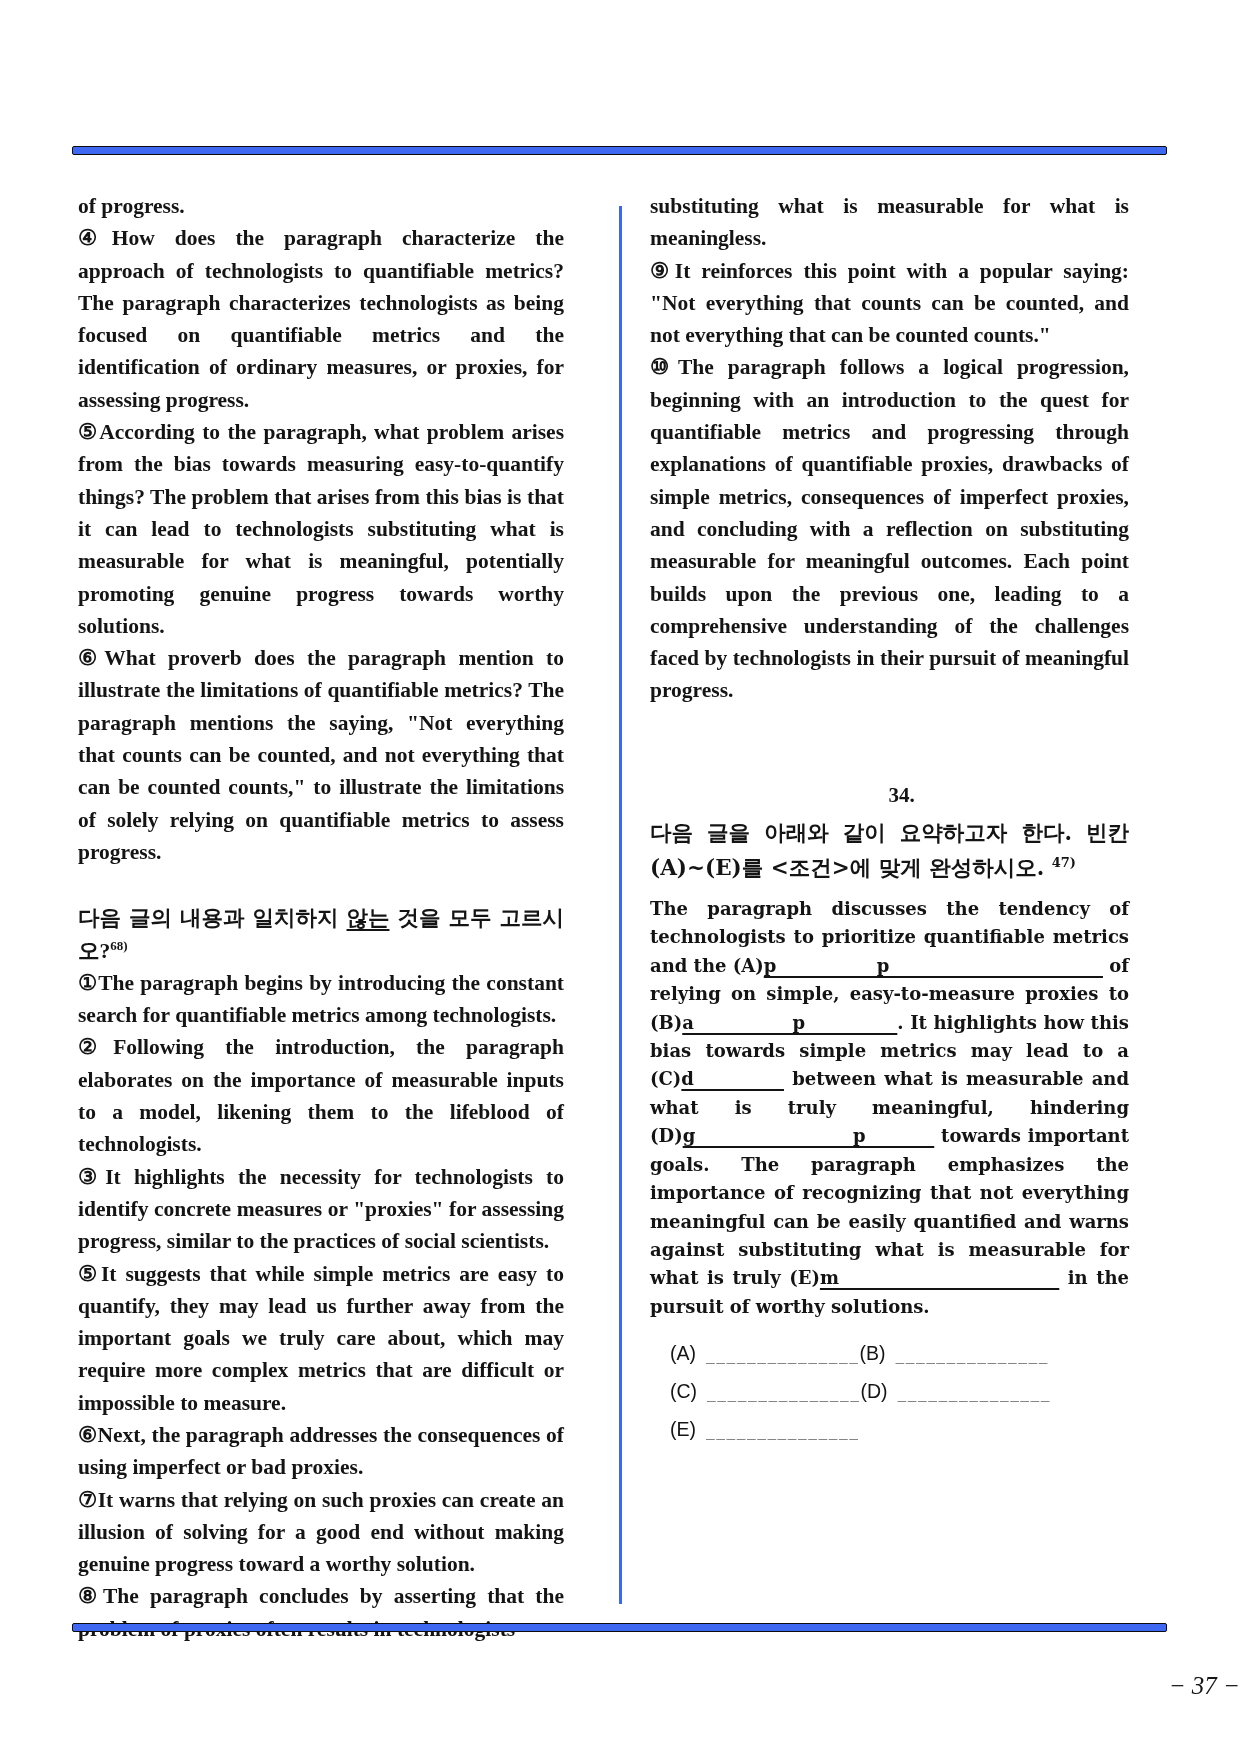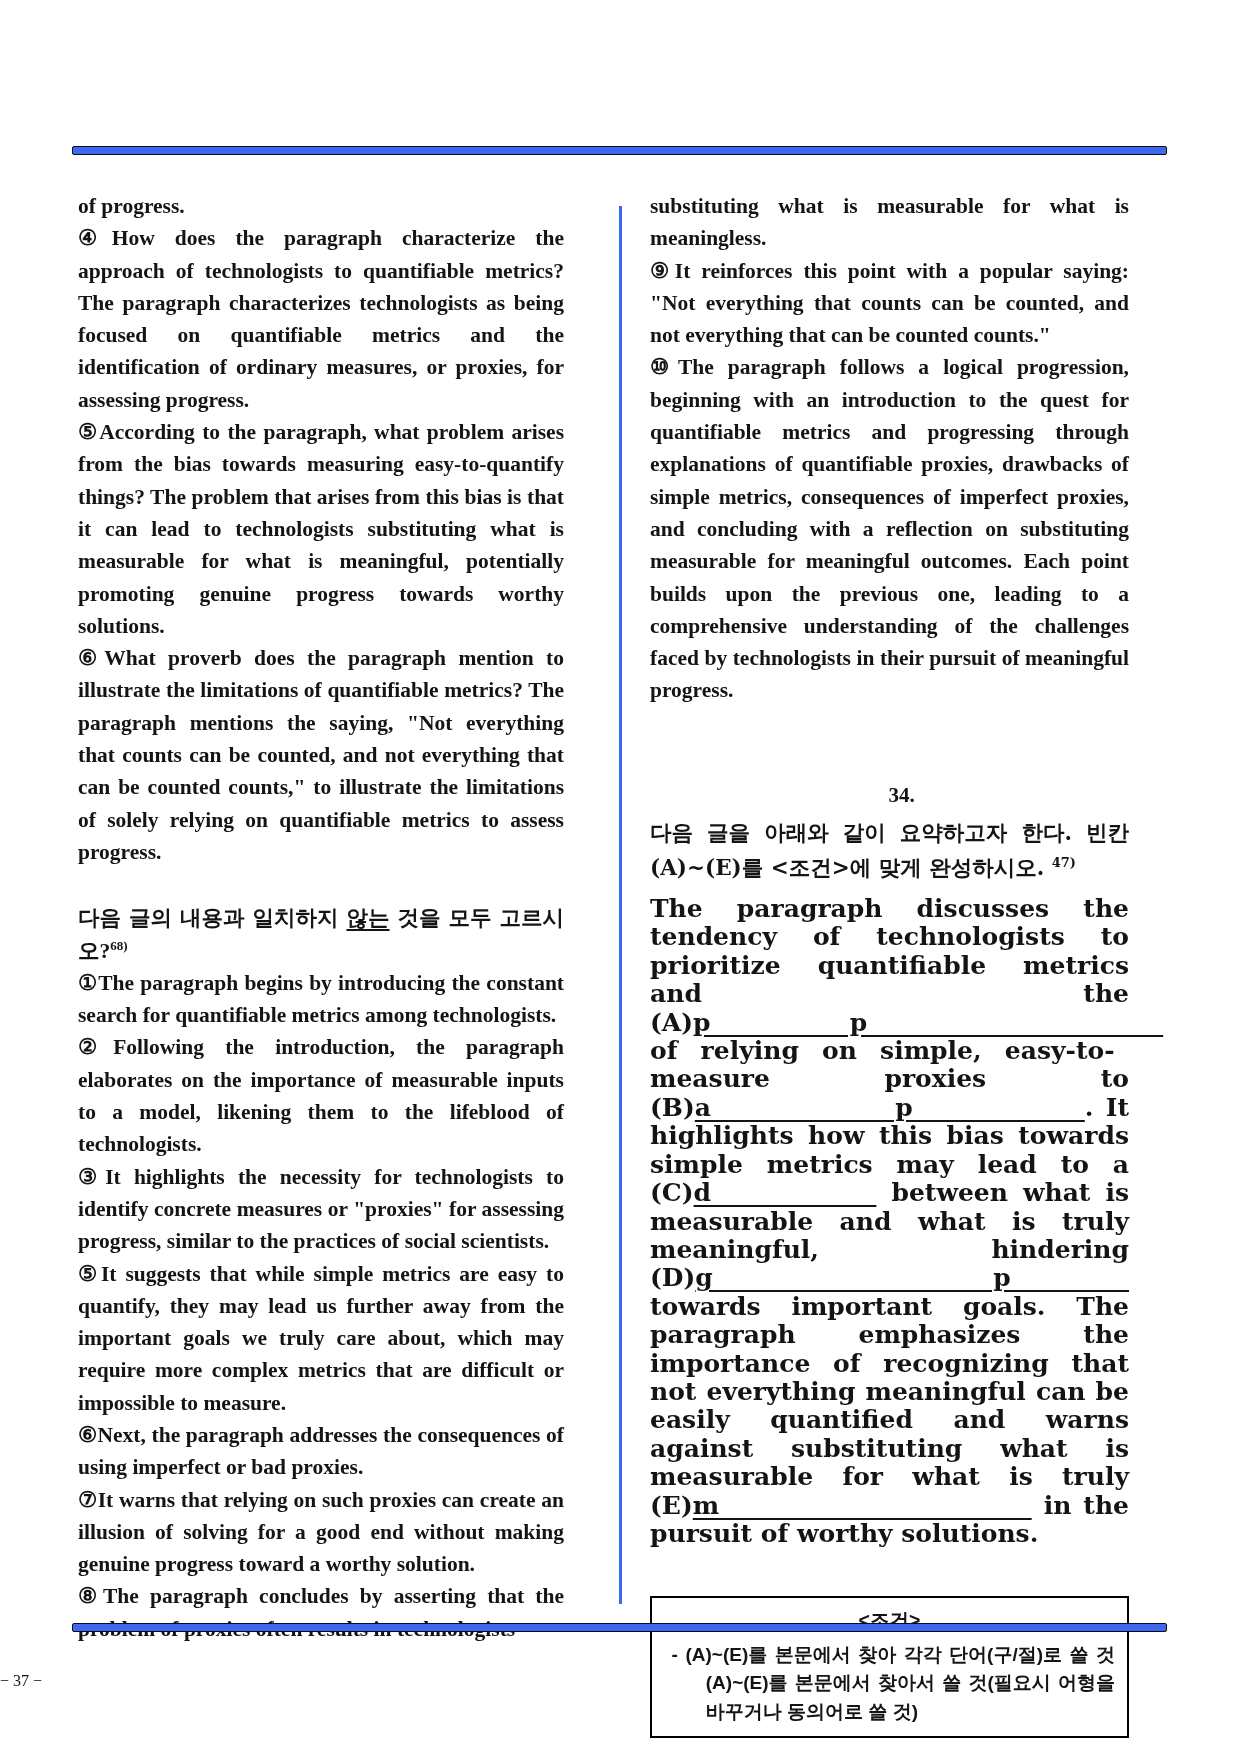--- a/index.html
+++ b/index.html
@@ -69,7 +69,7 @@
   .summary {
     font-family: "DejaVu Serif", serif;
     font-weight: bold;
-    font-size: 25px;
+    font-size: 18px;
     line-height: 28.4px;
     text-align: justify;
     margin: 0 !important;

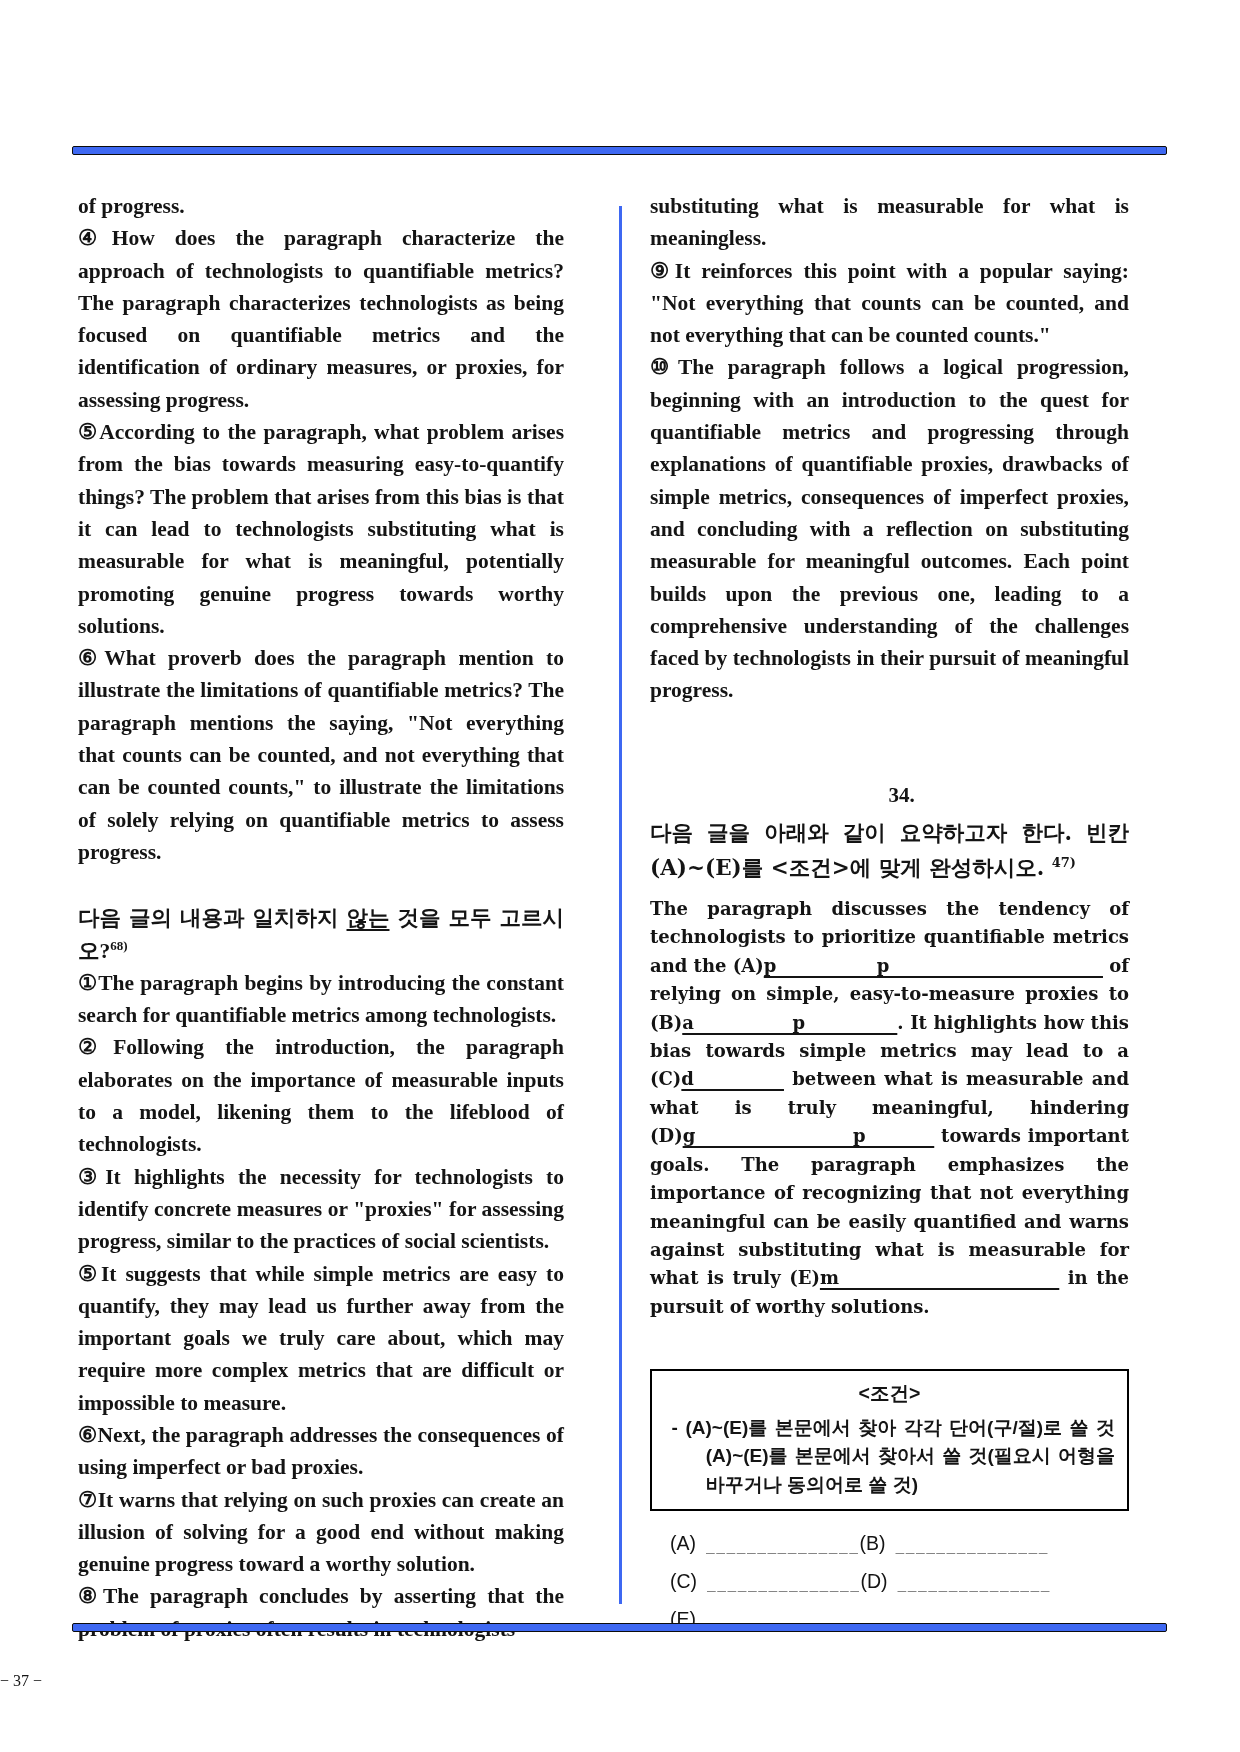--- a/index.html
+++ b/index.html
@@ -154,10 +154,6 @@
 
     <p class="summary" id="summary"><span>The paragraph discusses the tendency of technologists to prioritize quantifiable metrics and the </span><span>(A)</span><span class="u">p&nbsp;&nbsp;&nbsp;&nbsp;&nbsp;&nbsp;&nbsp;&nbsp;&nbsp;&nbsp;&nbsp;&nbsp;&nbsp;&nbsp;&nbsp;&nbsp;p&nbsp;&nbsp;&nbsp;&nbsp;&nbsp;&nbsp;&nbsp;&nbsp;&nbsp;&nbsp;&nbsp;&nbsp;&nbsp;&nbsp;&nbsp;&nbsp;&nbsp;&nbsp;&nbsp;&nbsp;&nbsp;&nbsp;&nbsp;&nbsp;&nbsp;&nbsp;&nbsp;&nbsp;&nbsp;&nbsp;&nbsp;&nbsp;&nbsp;&nbsp;</span><span> of relying on simple, easy-to-measure proxies to </span><span>(B)</span><span class="u">a&nbsp;&nbsp;&nbsp;&nbsp;&nbsp;&nbsp;&nbsp;&nbsp;&nbsp;&nbsp;&nbsp;&nbsp;&nbsp;&nbsp;&nbsp;p&nbsp;&nbsp;&nbsp;&nbsp;&nbsp;&nbsp;&nbsp;&nbsp;&nbsp;&nbsp;&nbsp;&nbsp;&nbsp;&nbsp;</span><span>. It highlights how this bias towards simple metrics may lead to a </span><span>(C)</span><span class="u">d&nbsp;&nbsp;&nbsp;&nbsp;&nbsp;&nbsp;&nbsp;&nbsp;&nbsp;&nbsp;&nbsp;</span><span> between what is measurable and what is truly meaningful, hindering </span><span>(D)</span><span class="u">g&nbsp;&nbsp;&nbsp;&nbsp;&nbsp;&nbsp;&nbsp;&nbsp;&nbsp;&nbsp;&nbsp;&nbsp;&nbsp;&nbsp;&nbsp;&nbsp;&nbsp;&nbsp;&nbsp;&nbsp;&nbsp;&nbsp;&nbsp;p&nbsp;&nbsp;&nbsp;&nbsp;&nbsp;&nbsp;&nbsp;&nbsp;&nbsp;&nbsp;</span><span> towards important goals. The paragraph emphasizes the importance of recognizing that not everything meaningful can be easily quantified and warns against substituting what is measurable for what is truly </span><span>(E)</span><span class="u">m&nbsp;&nbsp;&nbsp;&nbsp;&nbsp;&nbsp;&nbsp;&nbsp;&nbsp;&nbsp;&nbsp;&nbsp;&nbsp;&nbsp;&nbsp;&nbsp;&nbsp;&nbsp;&nbsp;&nbsp;&nbsp;&nbsp;&nbsp;&nbsp;&nbsp;&nbsp;</span><span> in the pursuit of worthy solutions.</span></p>
 
-    <div class="cond-box">
-      <div class="cond-title">&lt;조건&gt;</div>
-      <p class="cond-body">- (A)~(E)를 본문에서 찾아 각각  단어(구/절)로 쓸 것(A)~(E)를 본문에서 찾아서 쓸 것(필요시 어형을 바꾸거나 동의어로 쓸 것)</p>
-    </div>
 
     <div class="answers" id="answers">
         <div class="ans-row"><span class="ans-label">(A)</span><span class="ans-blank">_______________</span><span class="ans-label">(B)</span><span class="ans-blank">_______________</span></div>

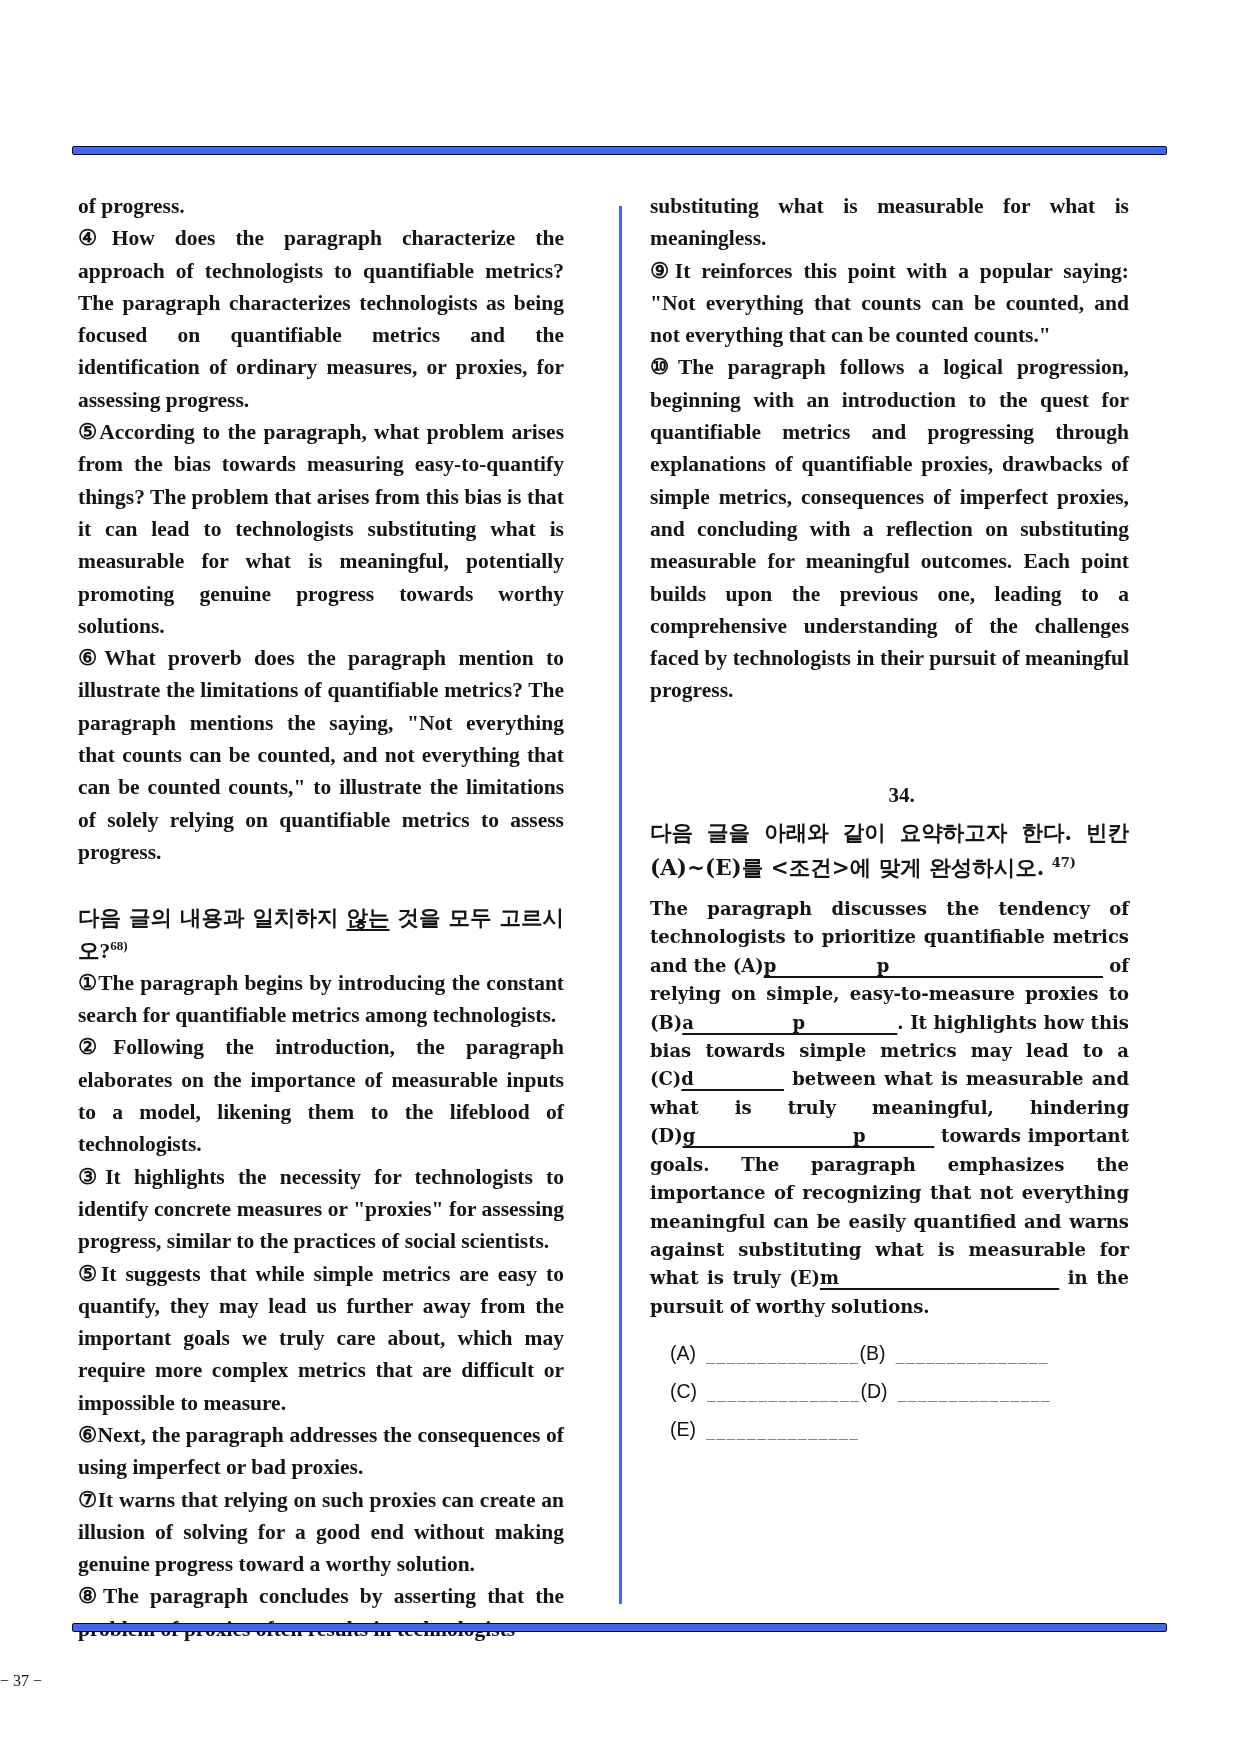--- a/index.html
+++ b/index.html
@@ -112,9 +112,10 @@
     position: absolute;
     top: 1672px; left: 0;
     width: 100%;
-    text-align: left;
-    font-size: 16px;
+    text-align: right;
+    font-size: 25px;
     font-family: "Liberation Serif", serif;
+    font-style: italic;
   }
 </style>
 </head>

